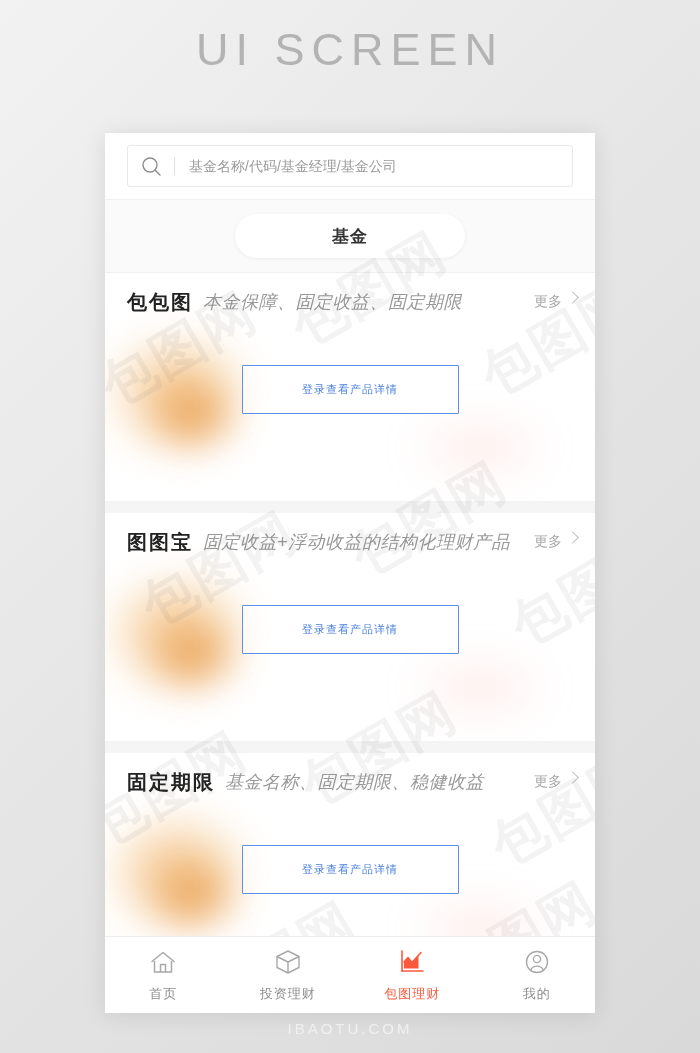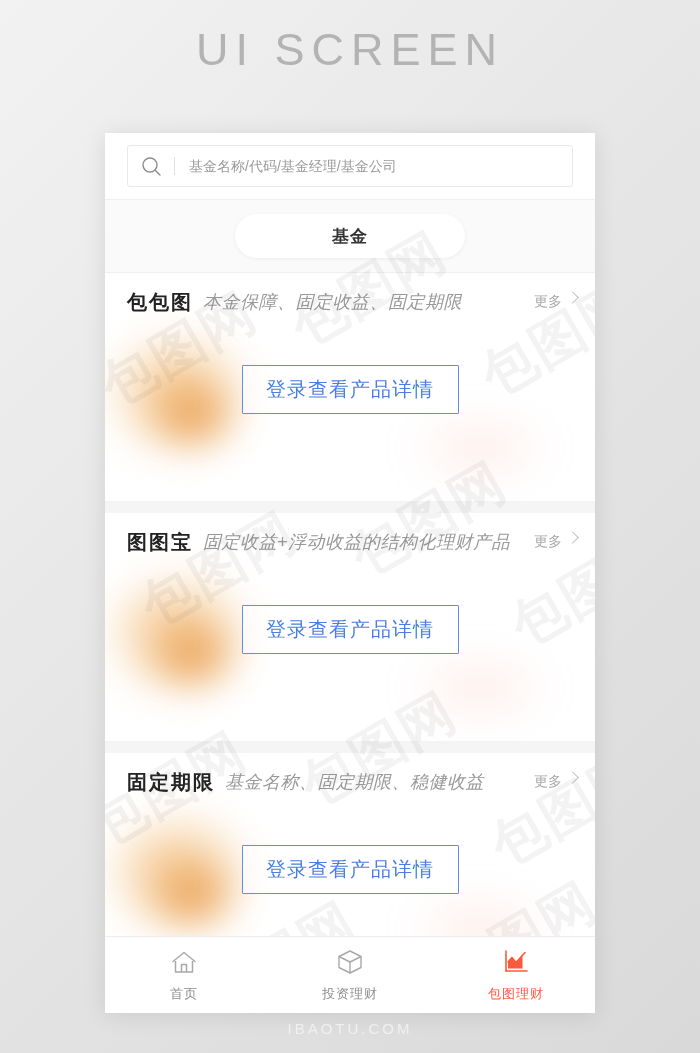--- a/index.html
+++ b/index.html
@@ -226,7 +226,7 @@
     border: 1px solid #5b8ff0;
     background: rgba(255,255,255,0.55);
     color: #4a7fe0;
-    font-size: 20px;
+    font-size: 11px;
     letter-spacing: 1px;
     display: flex;
     align-items: center;

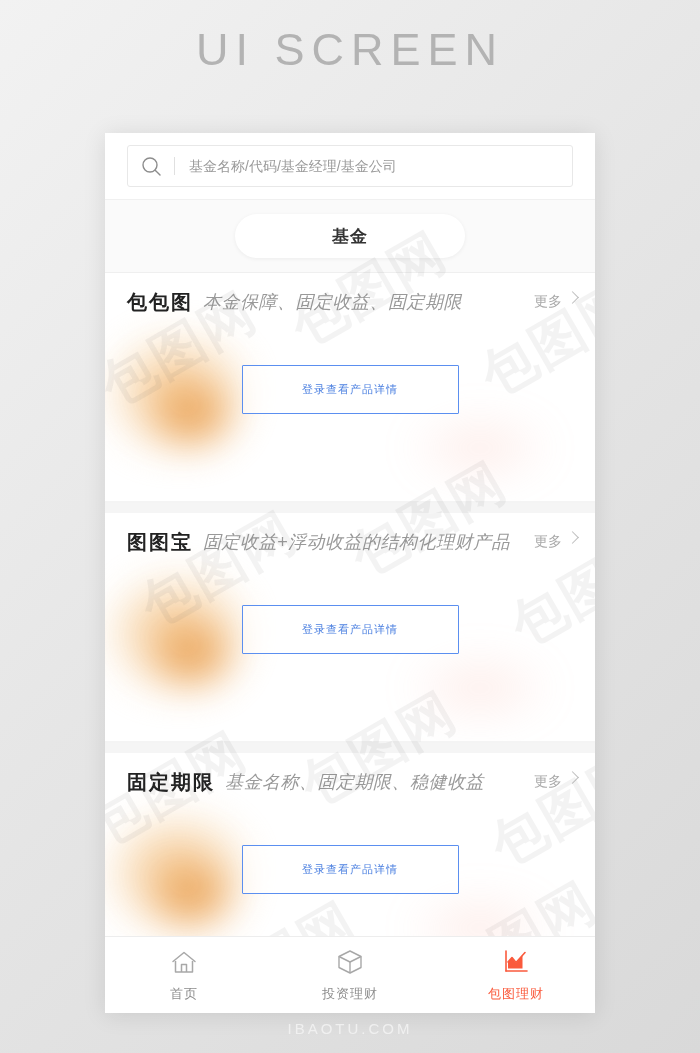--- a/index.html
+++ b/index.html
@@ -421,6 +421,16 @@
       <span class="tabbar-label">包图理财</span>
     </div>
 
+    <div class="tabbar-item">
+      <span>
+        <svg width="30" height="28" viewBox="0 0 30 28">
+          <circle cx="15" cy="14" r="10.5" fill="none" stroke="#a8a8a8" stroke-width="1.4"></circle>
+          <circle cx="15" cy="11" r="3.6" fill="none" stroke="#a8a8a8" stroke-width="1.4"></circle>
+          <path d="M8.6 22.3 a6.8 6.3 0 0 1 12.8 0" fill="none" stroke="#a8a8a8" stroke-width="1.4"></path>
+        </svg>
+      </span>
+      <span class="tabbar-label">我的</span>
+    </div>
 
   </div>
 </div>

